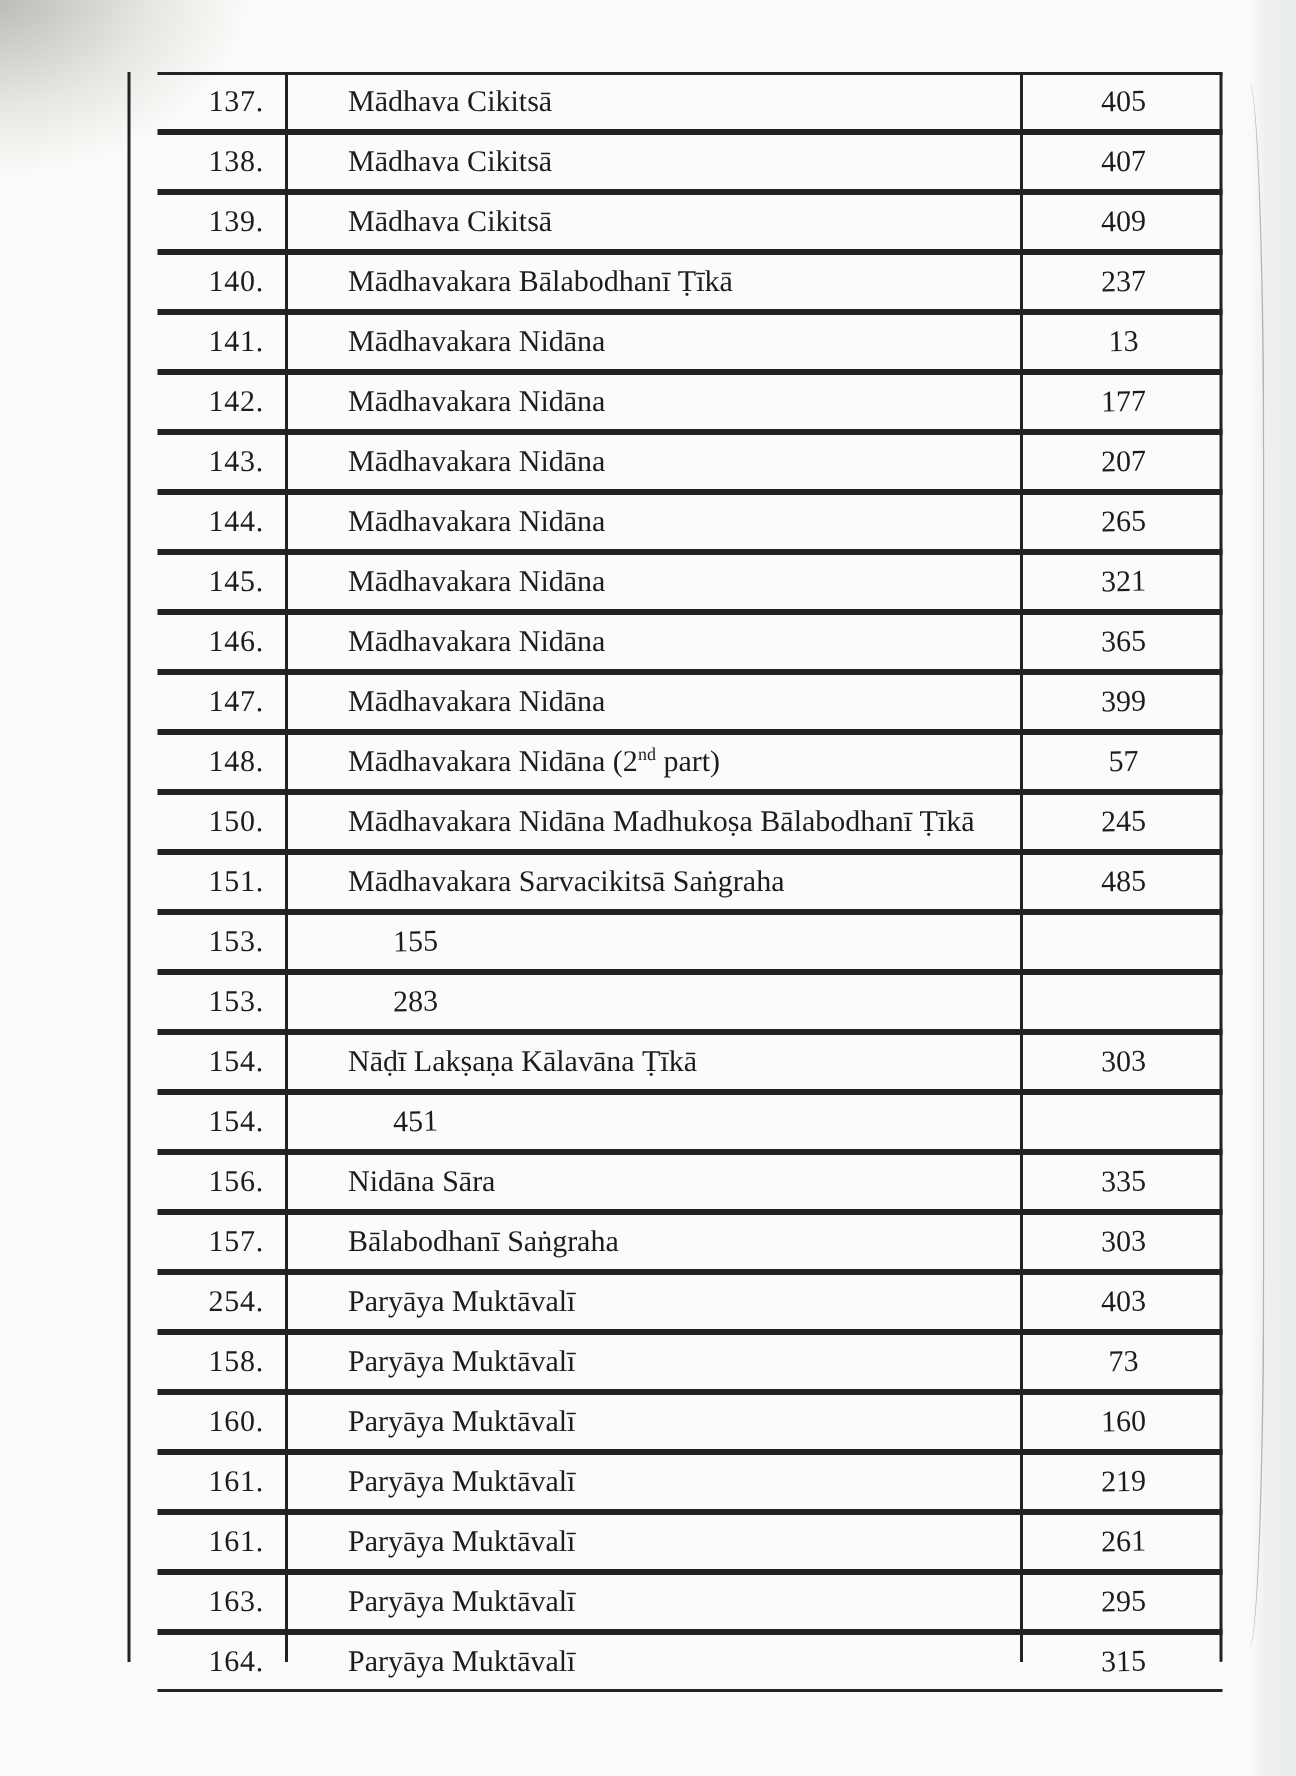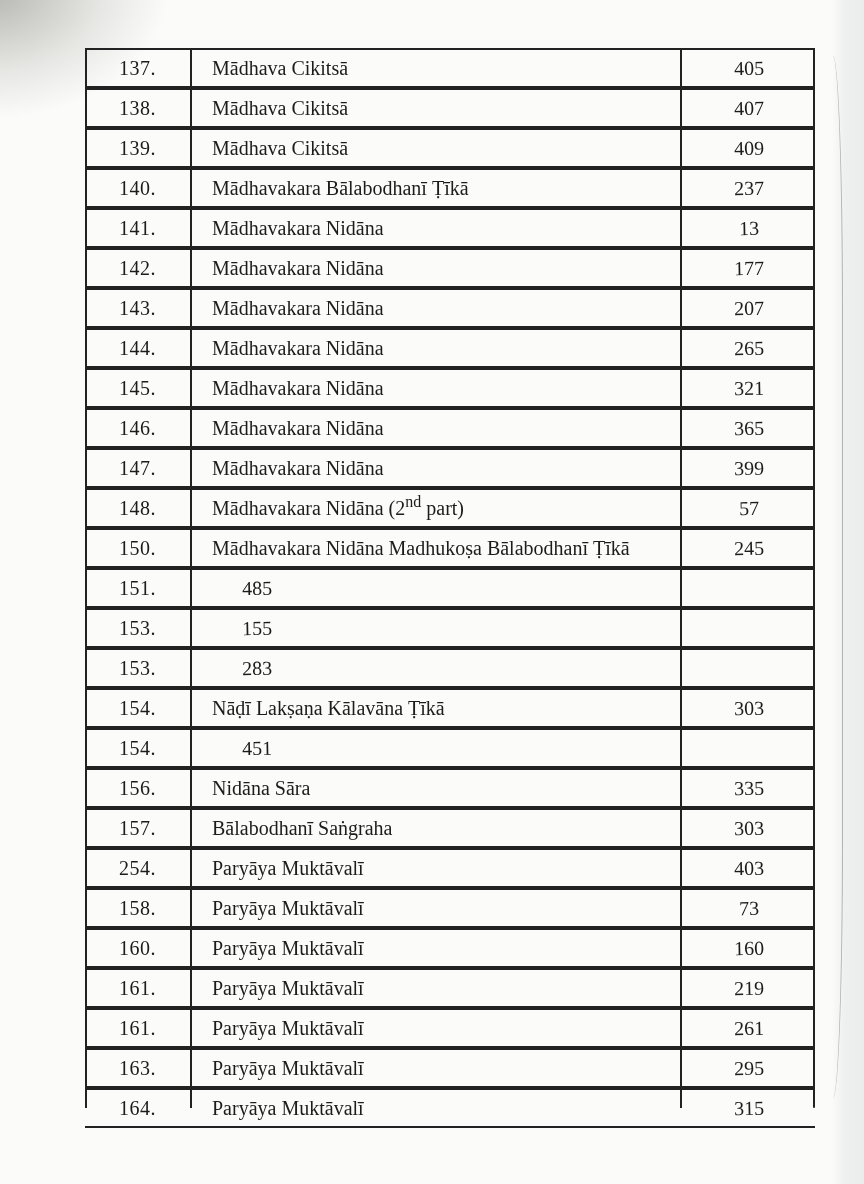--- a/index.html
+++ b/index.html
@@ -33,7 +33,7 @@
   }
   .rows{
     position:relative;height:100%;
-    display:flex;flex-direction:column;justify-content:space-between;
+    display:flex;flex-direction:column;justify-content:space-between;padding-left:20px;
   }
   .row{
     position:relative;height:36px;flex:0 0 auto;

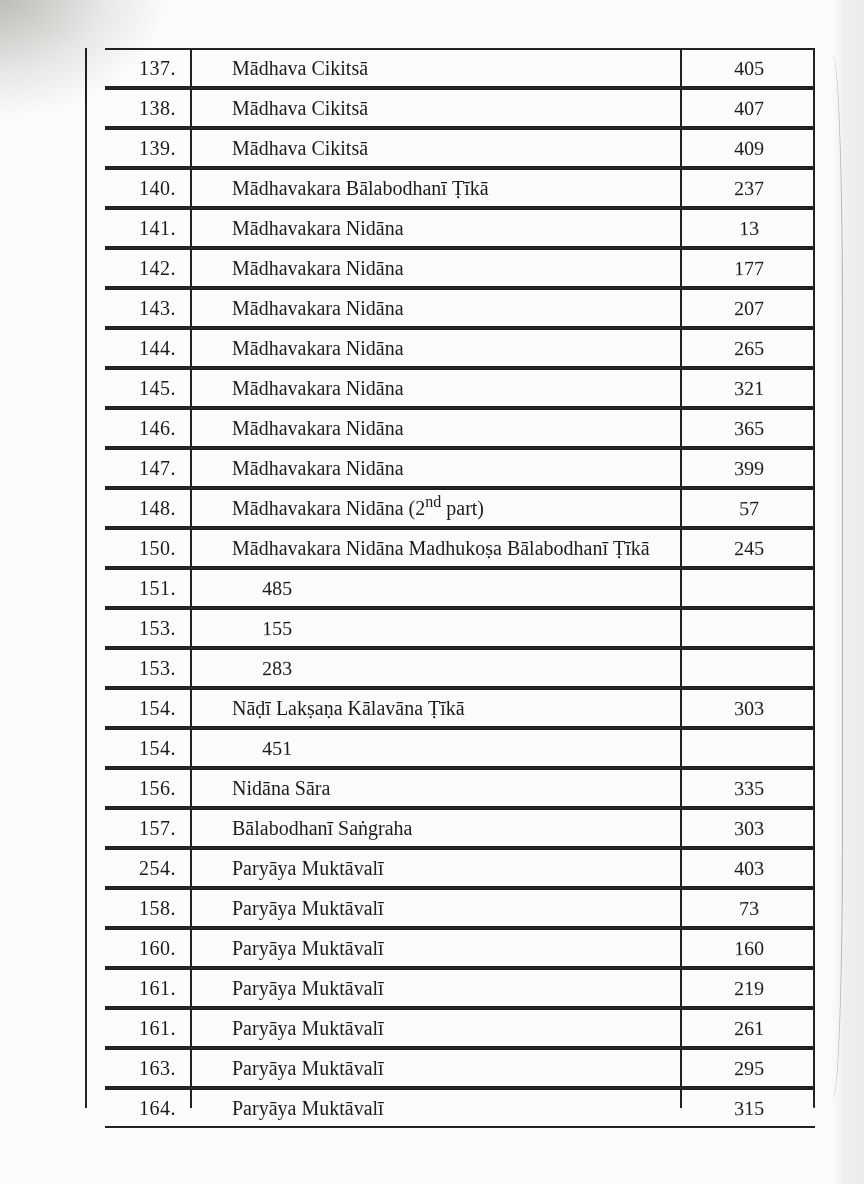--- a/index.html
+++ b/index.html
@@ -57,7 +57,7 @@
   .cell-title{
     flex:1;padding-left:22px;font-size:20px;
   }
-  .cell-title sup{font-size:16px;line-height:0;}
+  .cell-title sup{font-size:12px;line-height:0;}
   .cell-page{
     width:133px;text-align:center;font-size:20px;
   }

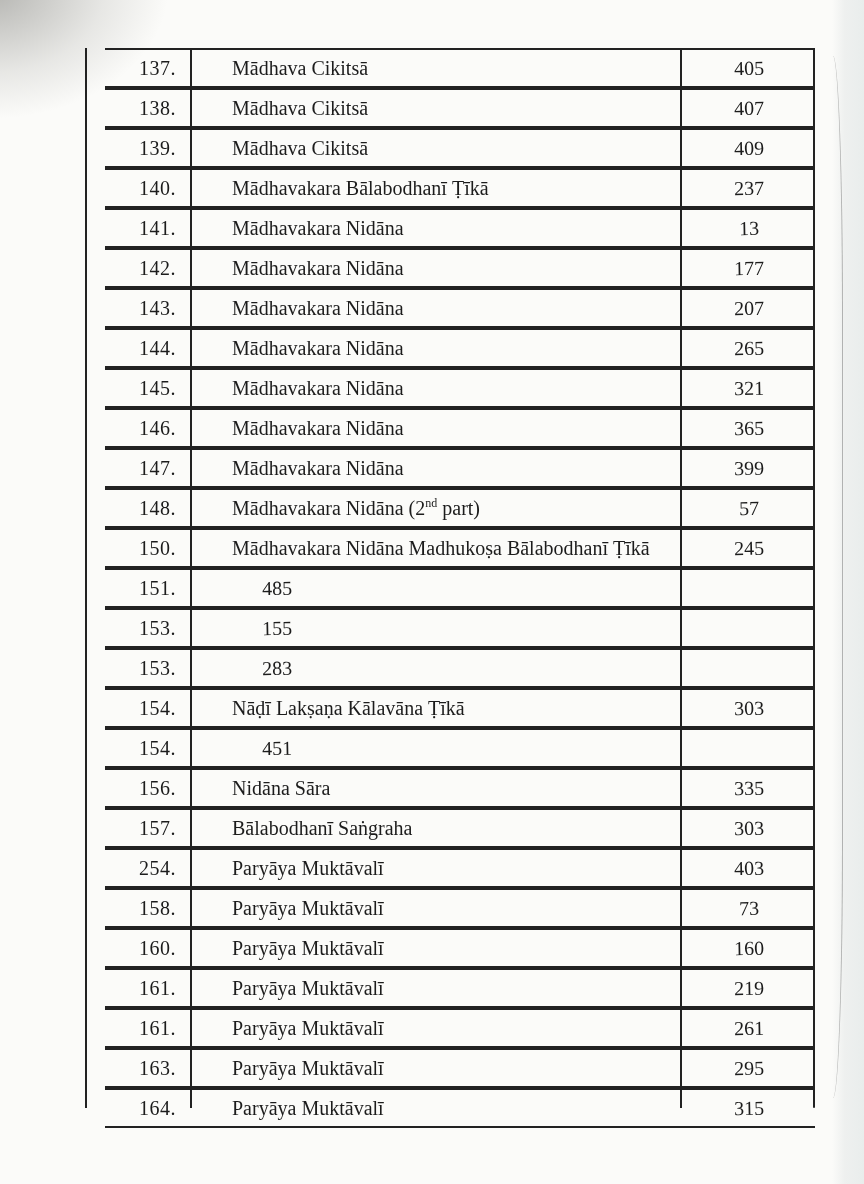--- a/index.html
+++ b/index.html
@@ -144,6 +144,7 @@
       </div>
       <div class="row">
         <div class="cell cell-serial">151.</div>
+        <div class="cell cell-title">Mādhavakara Sarvacikitsā Saṅgraha</div>
         <div class="cell cell-page"><span>485</span></div>
       </div>
       <div class="row">

